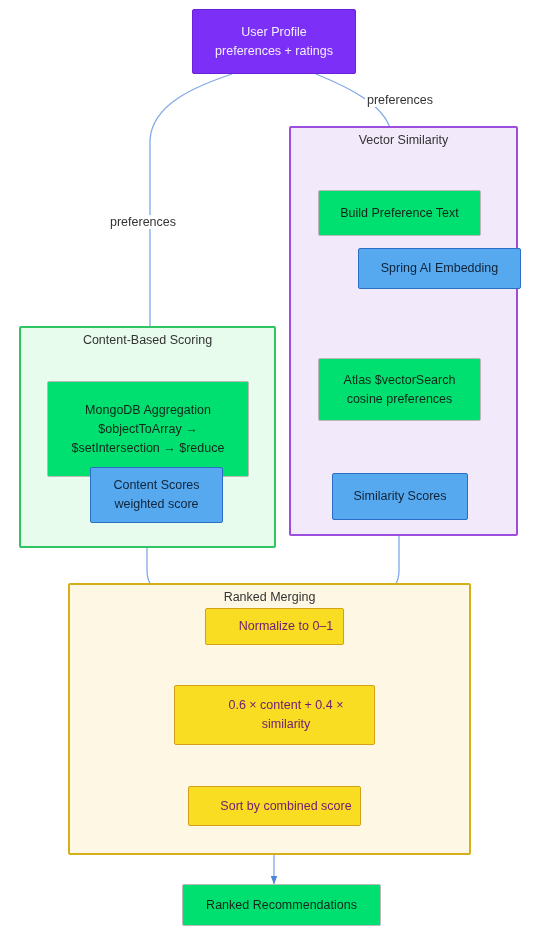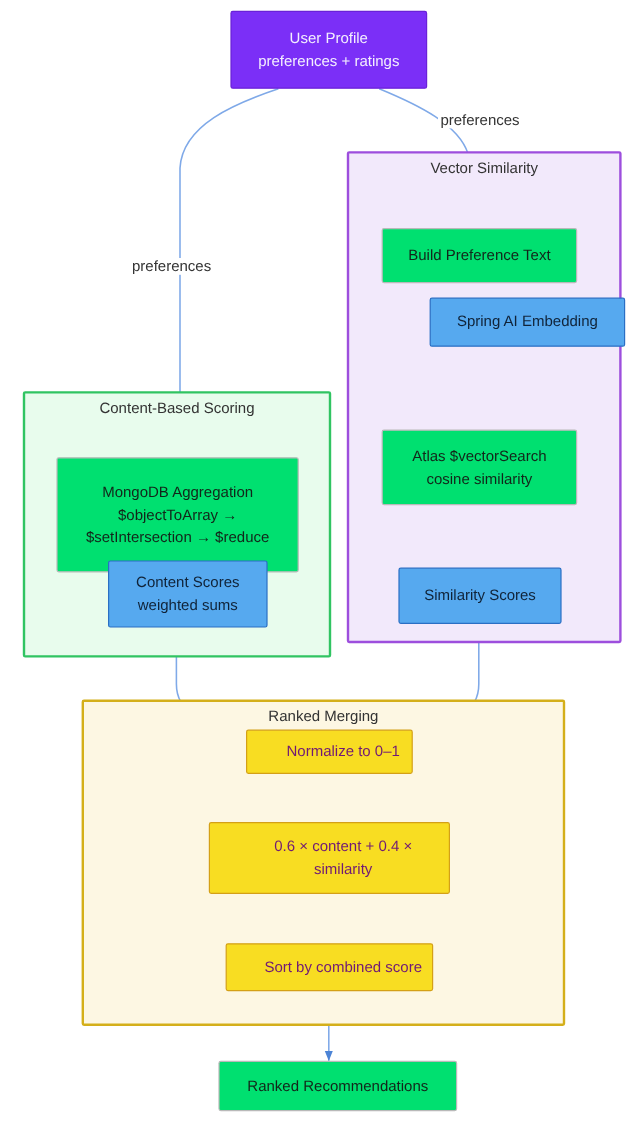--- a/index.html
+++ b/index.html
@@ -165,7 +165,7 @@
   <div class="node n-blue" style="left:318px; top:248px; width:163px; height:41px;margin-left:40px;">Spring AI Embedding</div>
 
   <div class="node n-green" style="left:318px; top:358px; width:163px; height:63px;">Atlas $vectorSearch
-cosine similarity</div>
+cosine preferences</div>
 
   <div class="node n-blue" style="left:332px; top:473px; width:136px; height:47px;">Similarity Scores</div>
 

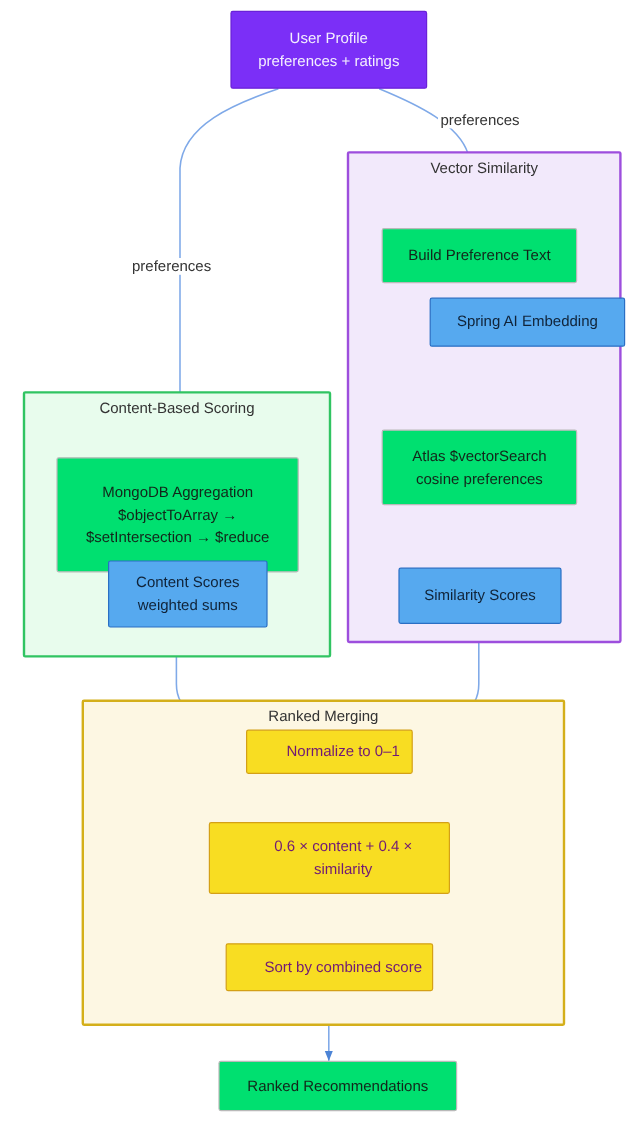--- a/index.html
+++ b/index.html
@@ -174,7 +174,7 @@
 $setIntersection → $reduce</div>
 
   <div class="node n-blue" style="left:90px; top:467px; width:133px; height:56px;">Content Scores
-weighted sums</div>
+weighted score</div>
 
   <div class="node n-yellow" style="left:205px; top:608px; width:139px; height:37px;">Normalize to 0–1</div>
 

